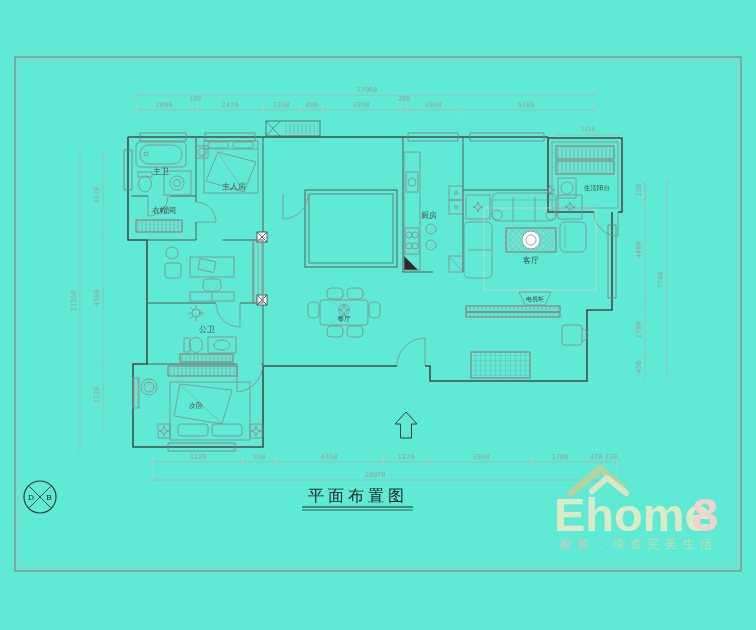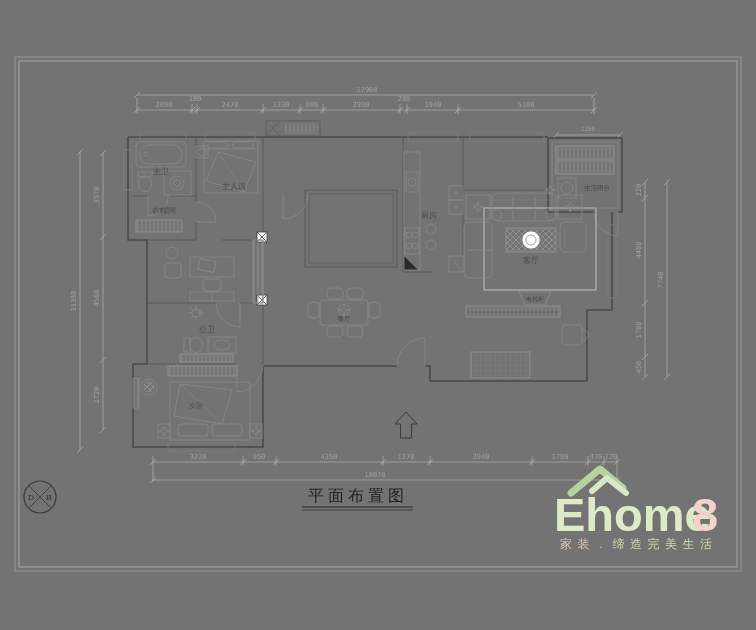--- a/index.html
+++ b/index.html
@@ -3,7 +3,7 @@
 <meta charset="utf-8">
 <style>
   html,body{margin:0;padding:0;background:#fff;}
-  .canvas{position:relative;width:756px;height:630px;background:#737373;overflow:hidden;
+  .canvas{position:relative;width:756px;height:630px;background:#5eead4;overflow:hidden;
           font-family:"DejaVu Sans", sans-serif;}
   svg{position:absolute;left:0;top:0;}
   text{user-select:none;}

